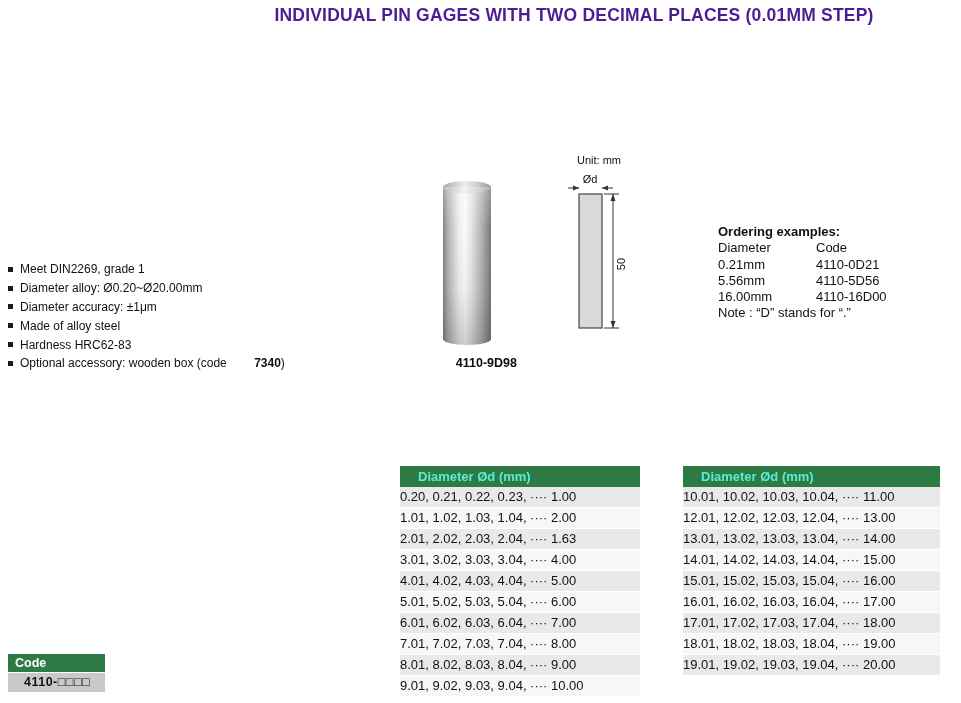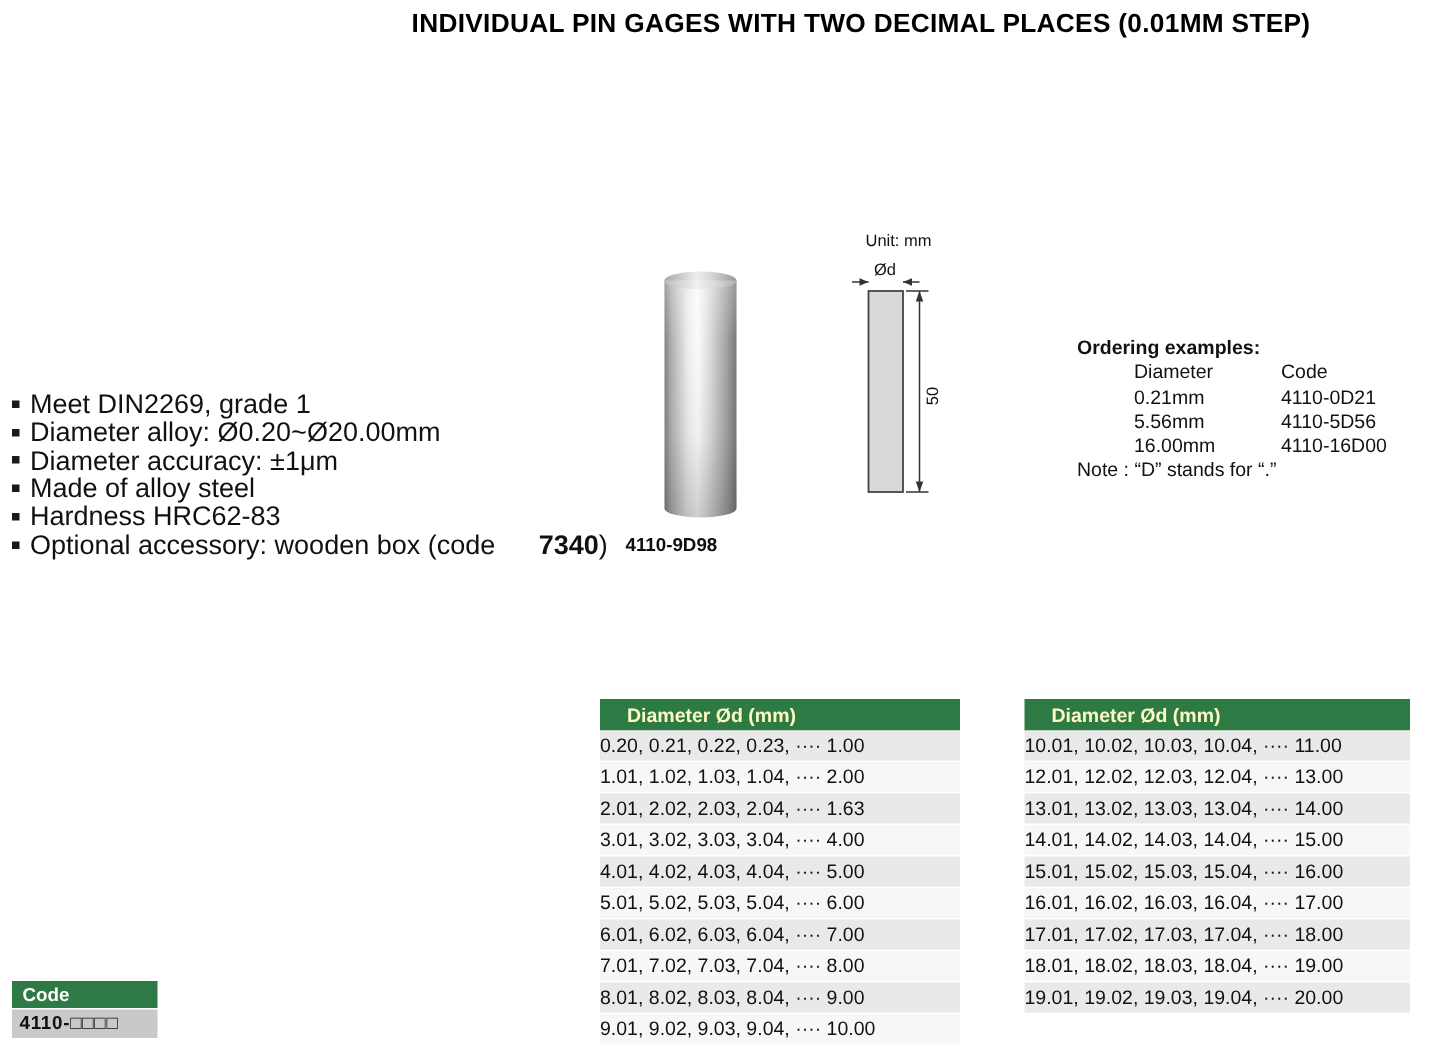--- a/index.html
+++ b/index.html
@@ -9,7 +9,7 @@
   }
   .title {
     position:absolute; top:5px; left:195px; right:8px;
-    text-align:center; font-size:17.5px; font-weight:bold; color:#000000;
+    text-align:center; font-size:17.5px; font-weight:bold; color:#4c1d95;
     letter-spacing:0.2px;
   }
   

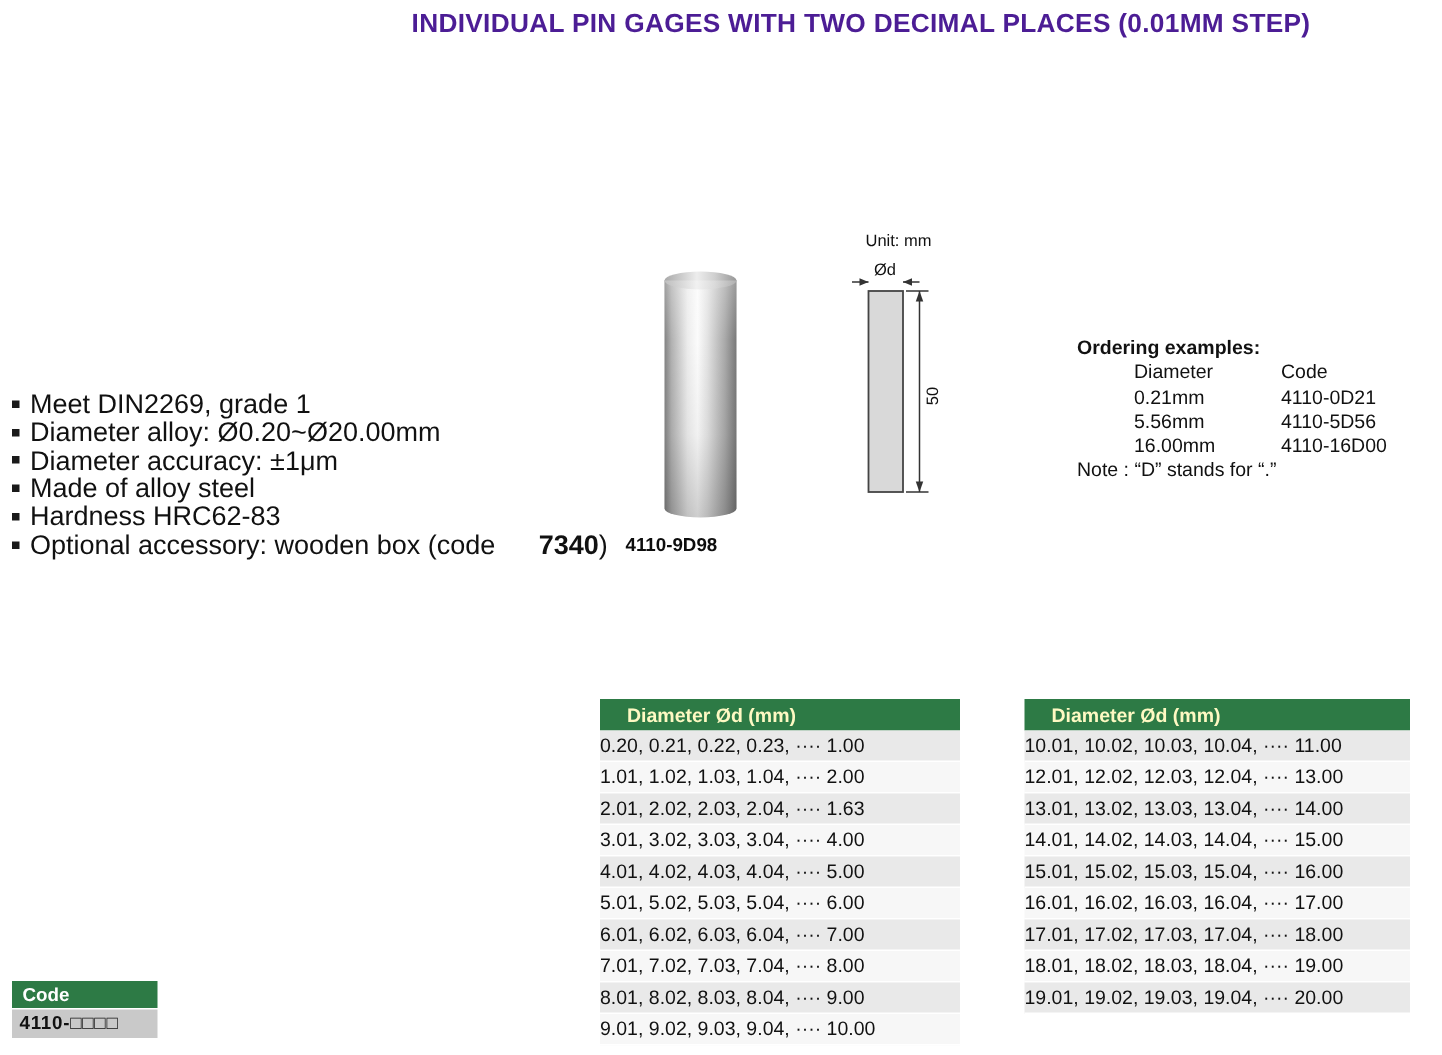--- a/index.html
+++ b/index.html
@@ -41,7 +41,7 @@
   
   .ordering { position:absolute; left:718px; top:224px; font-size:13px; line-height:16.3px; }
   .ordering .ord-title { font-weight:bold; }
-  .ord-row { display:flex;margin-left:38px; }
+  .ord-row { display:flex; }
   .ord-col1 { width:98px; }
   
   .code-panel { position:absolute; left:8px; top:654px; width:97px; font-size:12.5px; }

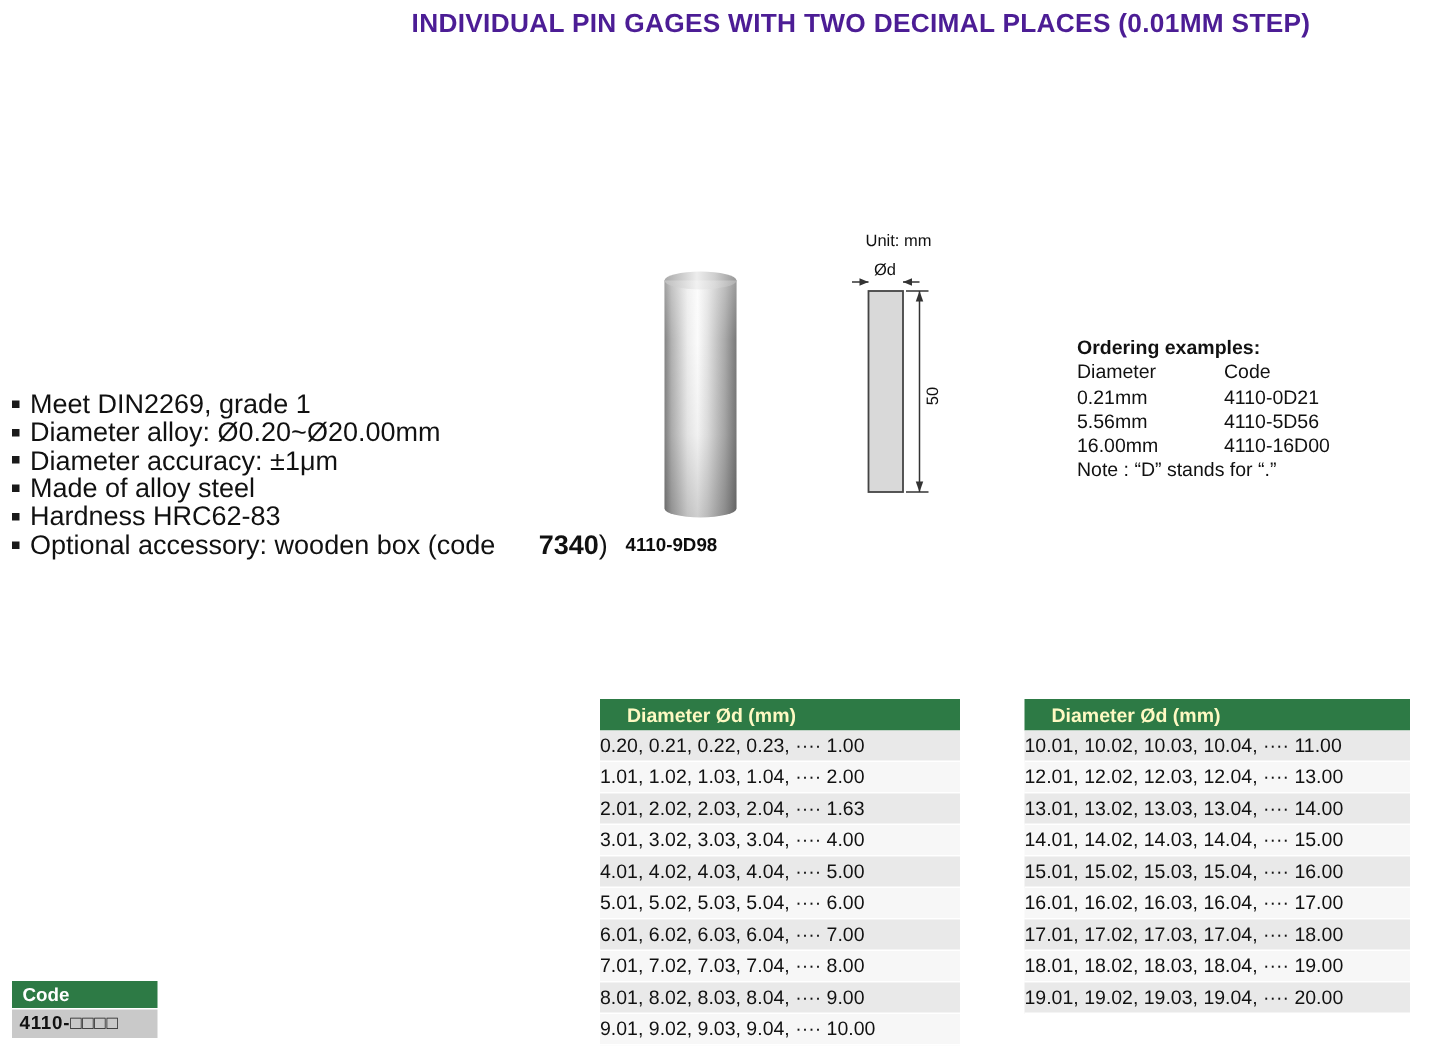--- a/index.html
+++ b/index.html
@@ -13,7 +13,7 @@
     letter-spacing:0.2px;
   }
   
-  .features { position:absolute; left:8px; top:260px; font-size:18px; }
+  .features { position:absolute; left:8px; top:260px; font-size:12px; }
   .feature { display:flex; align-items:center; height:18.8px; }
   .bullet { width:5px; height:5px; background:#1a1a1a; margin-right:7px; flex:0 0 auto; }
   .feature b { font-weight:bold;margin-left:24px; }

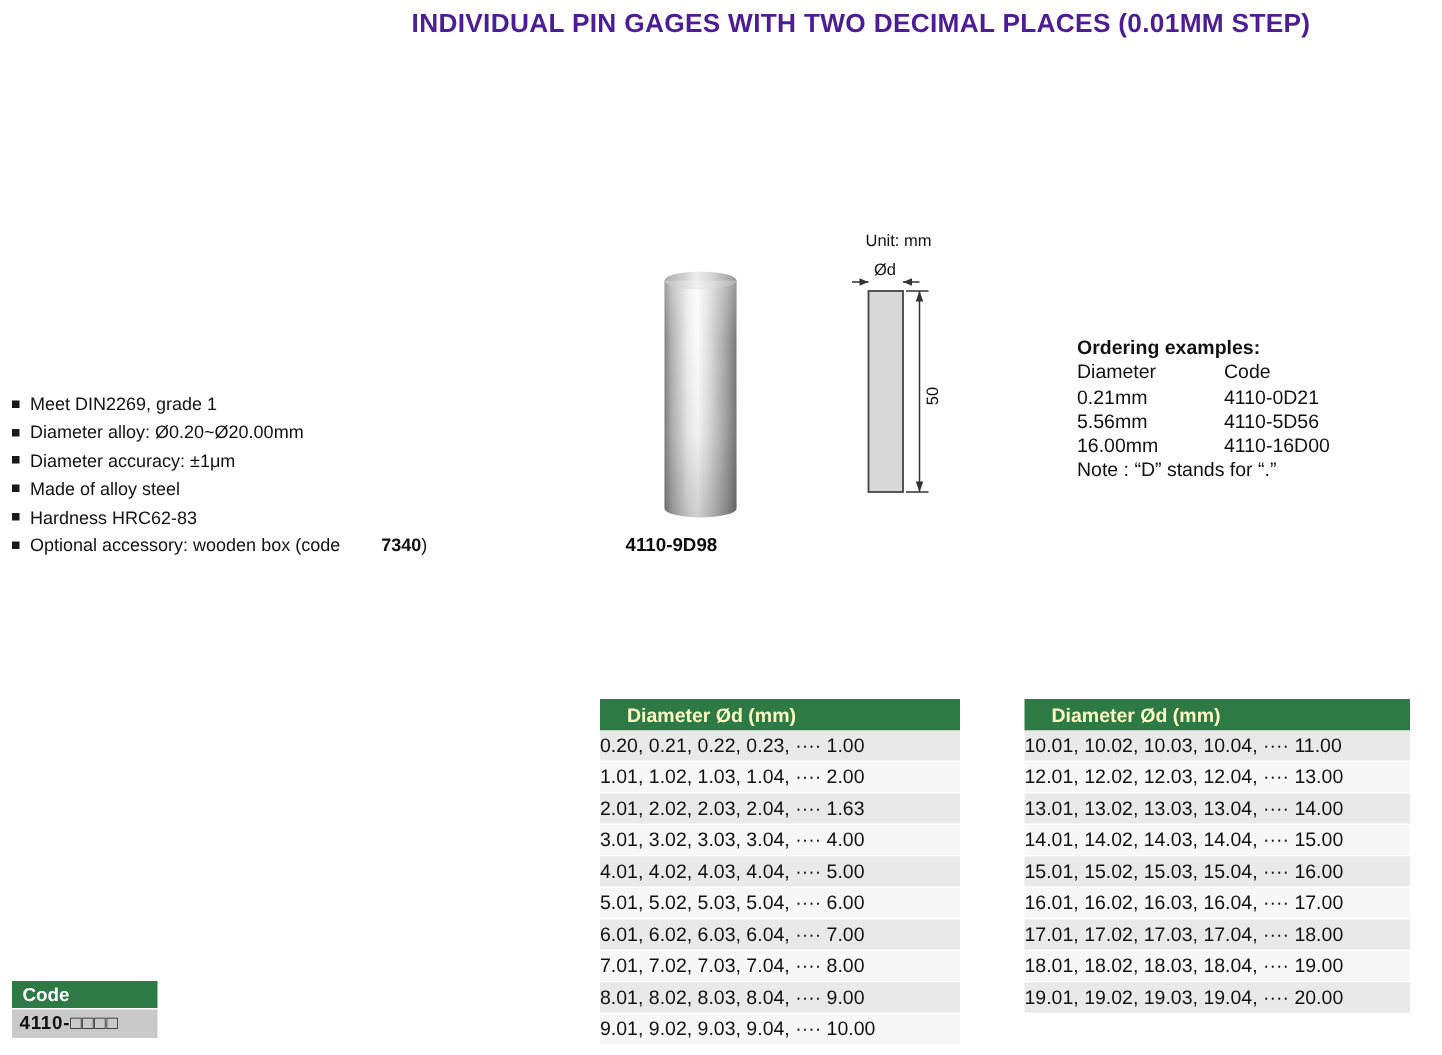--- a/index.html
+++ b/index.html
@@ -33,7 +33,7 @@
     background:linear-gradient(180deg, rgba(255,255,255,0.25), rgba(0,0,0,0) 25%, rgba(0,0,0,0.04) 65%, rgba(0,0,0,0.18));
   }
   .pin-label {
-    position:absolute; left:417px; top:356px; width:100px; text-align:left;
+    position:absolute; left:417px; top:356px; width:100px; text-align:right;
     font-weight:bold; font-size:12.5px; color:#0d0d0d;
   }
   .drawing { position:absolute; left:565px; top:150px; }

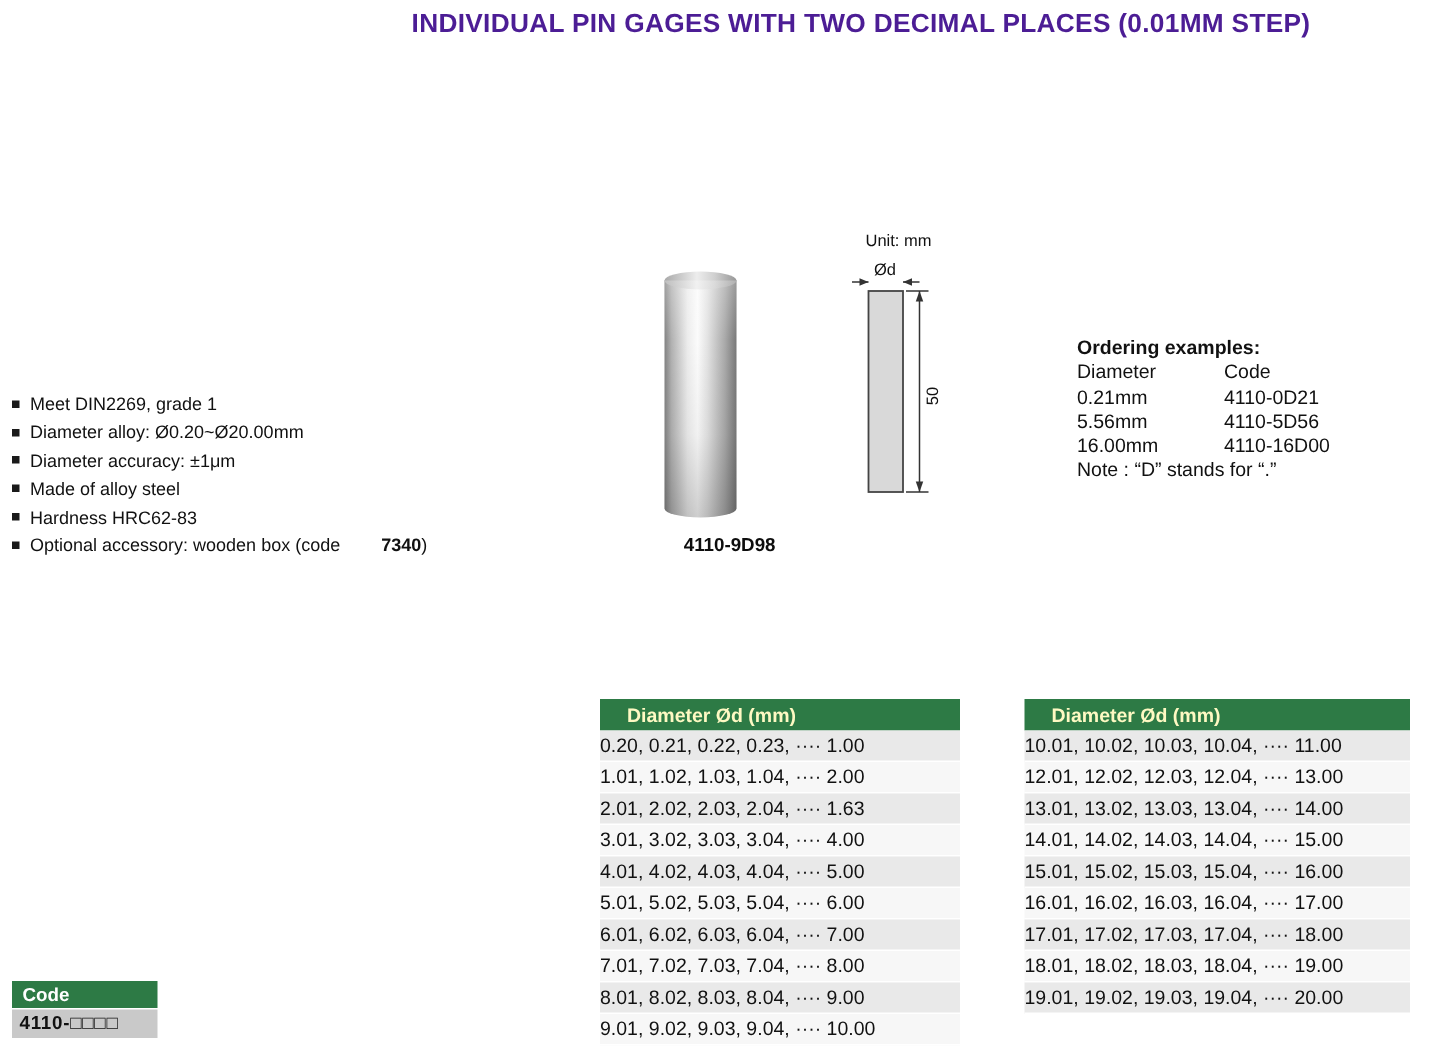--- a/index.html
+++ b/index.html
@@ -51,7 +51,7 @@
   .size-table { position:absolute; top:466px; font-size:13px; }
   .t1 { left:400px; width:240px; }
   .t2 { left:683px; width:257px; }
-  .table-header { background:#2d7a45; color:#fef9c3; font-weight:bold; height:21px; line-height:21px; padding-left:18px; box-sizing:border-box; }
+  .table-header { background:#2d7a45; color:#5eead4; font-weight:bold; height:21px; line-height:21px; padding-left:18px; box-sizing:border-box; }
   .trow { height:20px; line-height:20px; text-align:left; white-space:pre; border-bottom:1px solid #fff; box-sizing:content-box; }
   .tbody .trow:nth-child(odd)  { background:#e9e9e9; }
   .tbody .trow:nth-child(even) { background:#f7f7f7; }

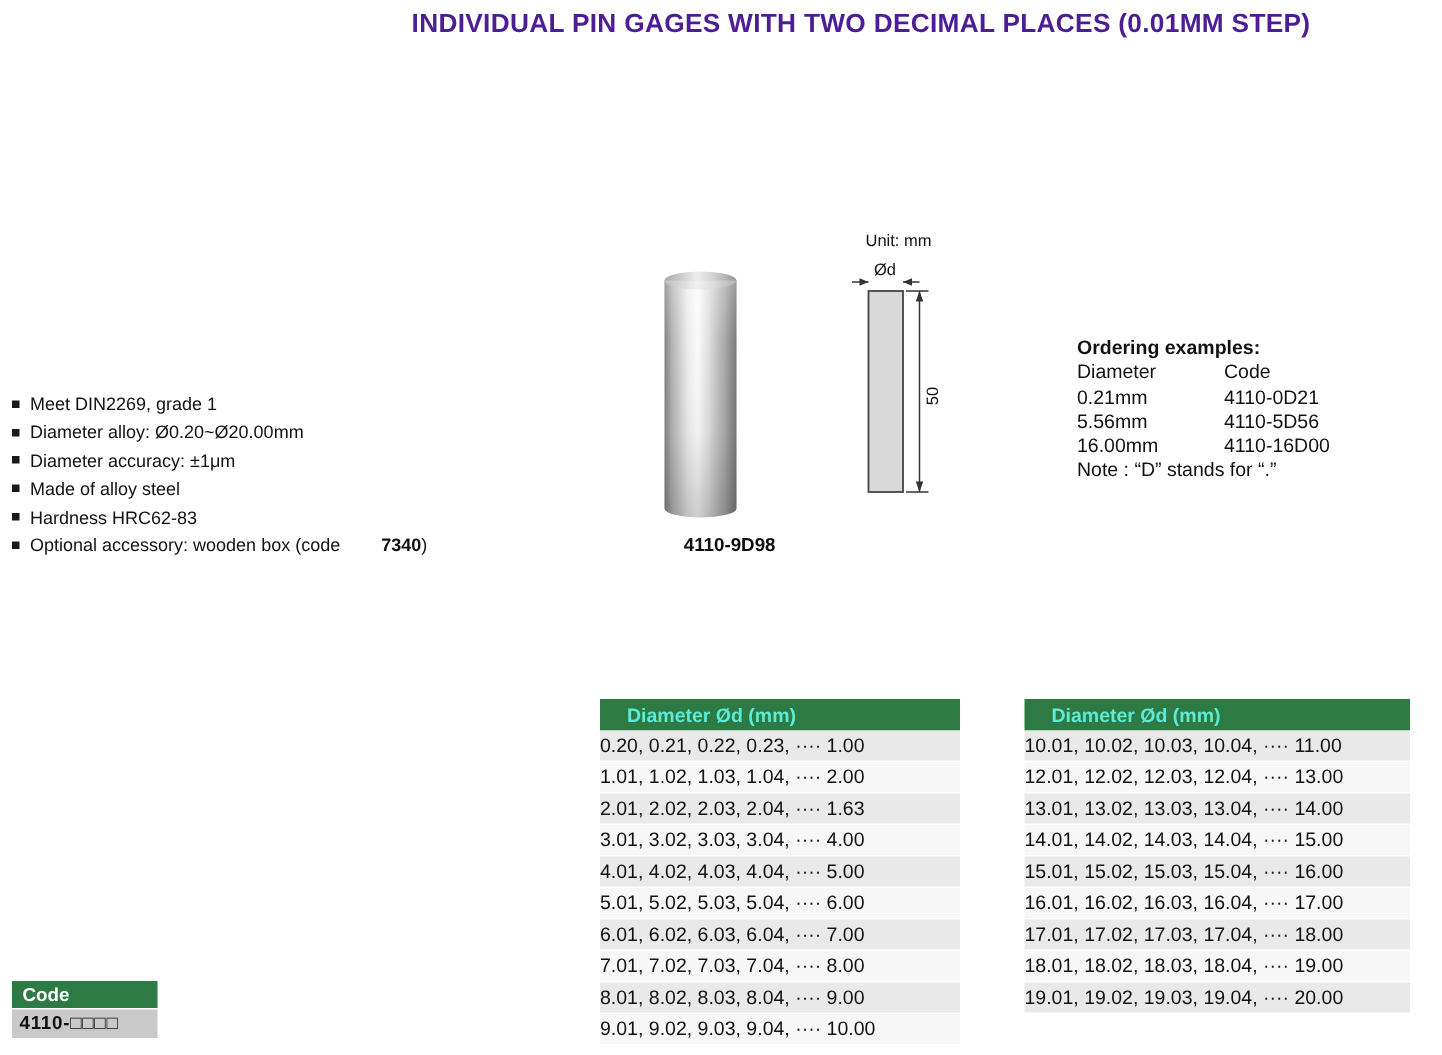--- a/index.html
+++ b/index.html
@@ -46,7 +46,7 @@
   
   .code-panel { position:absolute; left:8px; top:654px; width:97px; font-size:12.5px; }
   .code-header { background:#2d7a45; color:#fff; font-weight:bold; height:18px; line-height:18px; padding-left:7px; }
-  .code-value { background:#c9c9c9; color:#111; font-weight:bold; height:19px; line-height:19px; padding-left:5px; margin-top:1px; letter-spacing:0.5px; }
+  .code-value { background:#c9c9c9; color:#111; font-weight:bold; height:19px; line-height:19px; padding-left:16px; margin-top:1px; letter-spacing:0.5px; }
   
   .size-table { position:absolute; top:466px; font-size:13px; }
   .t1 { left:400px; width:240px; }

